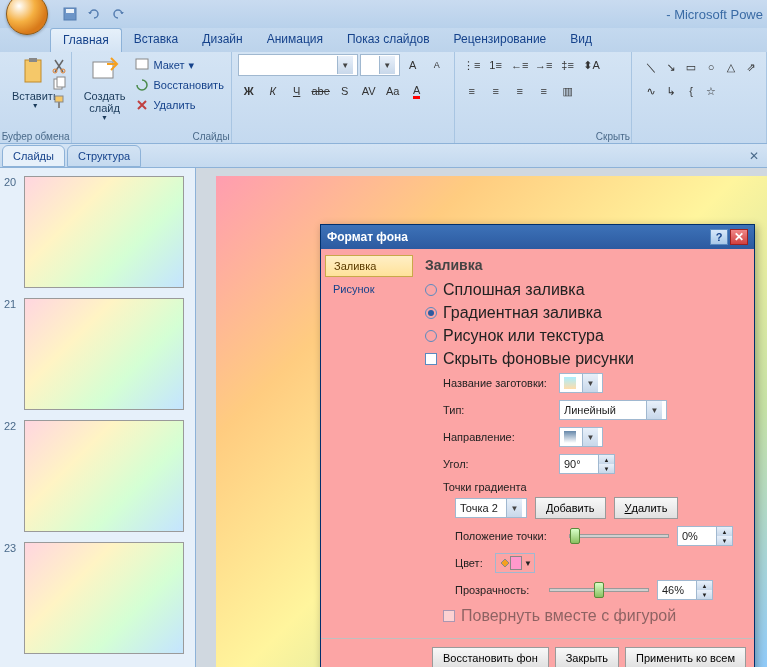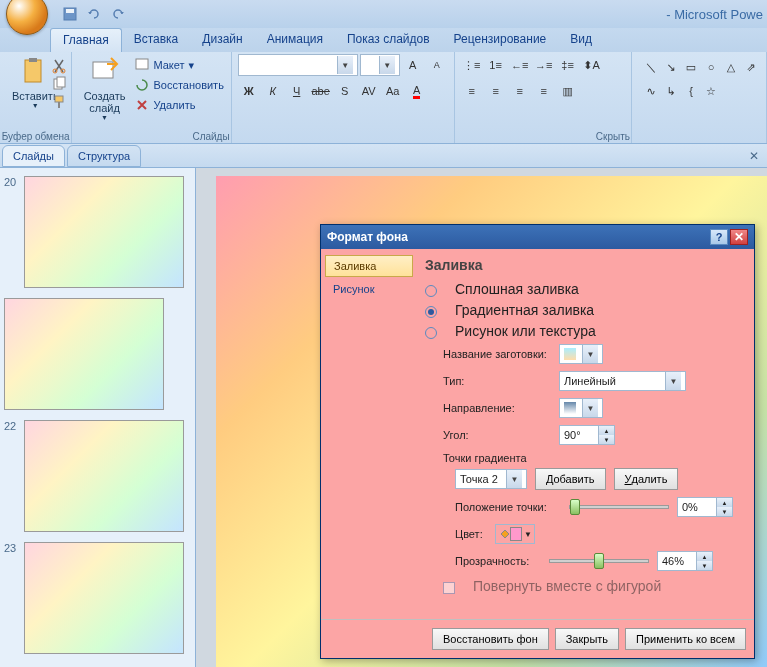--- a/index.html
+++ b/index.html
@@ -55,7 +55,7 @@
 .dialog-nav-item:not(.active) { color: #15428b; }
 .dialog-content { flex: 1; padding: 8px 16px 8px 8px; }
 .dialog-section-title { font-size: 14px; font-weight: bold; color: #444; margin-bottom: 8px; }
-.radio-row, .check-row { display: flex; align-items: flex-end; gap: 18px; margin-bottom: 5px; font-size: 14px; color: #222; }
+.radio-row, .check-row { display: flex; align-items: center; gap: 6px; margin-bottom: 5px; font-size: 16px; color: #222; }
 .radio { width: 12px; height: 12px; border: 1px solid #5a8ac0; border-radius: 50%; display: flex; align-items: center; justify-content: center; }
 .radio.checked::after { content: ''; width: 6px; height: 6px; background: #2c5aa0; border-radius: 50%; }
 .checkbox { width: 12px; height: 12px; border: 1px solid #5a8ac0; background: #fff; }

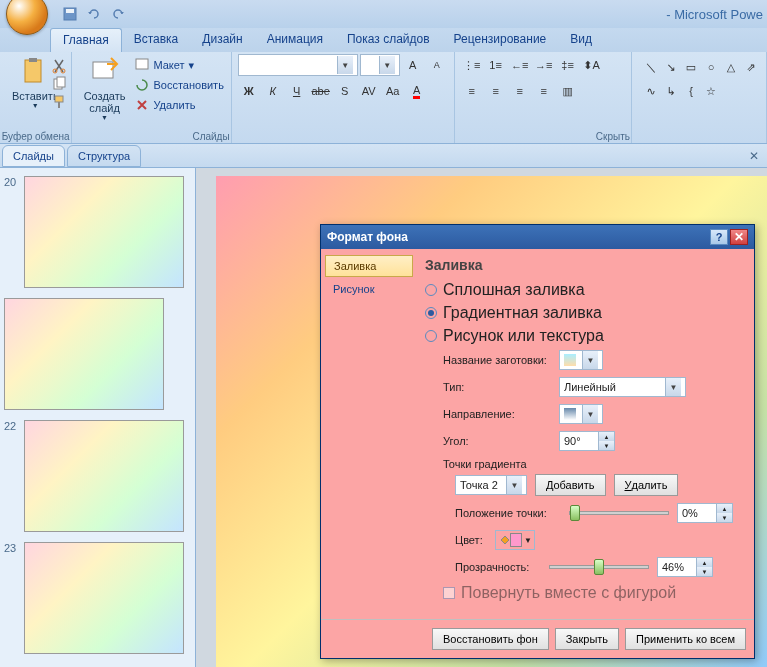--- a/index.html
+++ b/index.html
@@ -245,6 +245,7 @@
       <div class="thumb"></div>
     </div>
     <div class="thumb-item">
+      <div class="thumb-num">21</div>
       <div class="thumb"></div>
     </div>
     <div class="thumb-item">

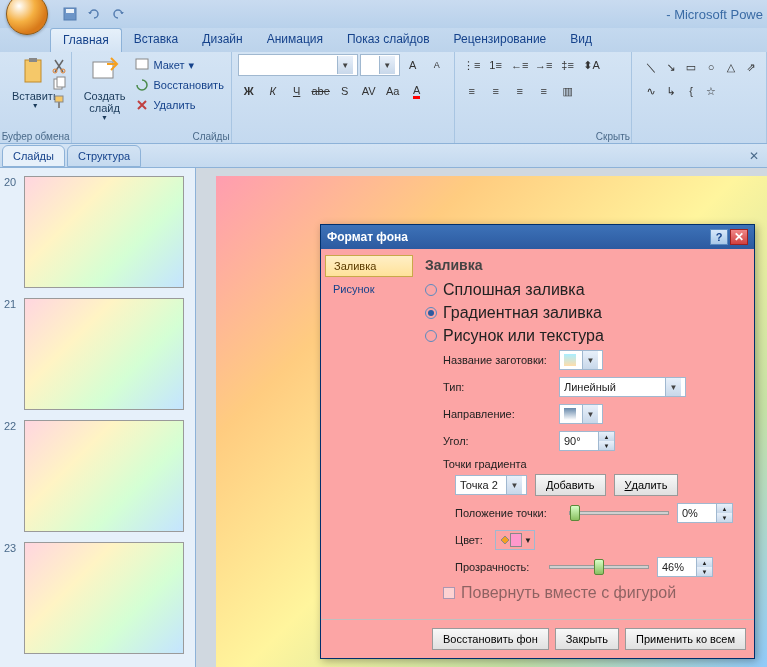--- a/index.html
+++ b/index.html
@@ -289,6 +289,10 @@
         <div class="radio"></div>
         <span>Рисунок или текстура</span>
       </div>
+      <div class="check-row">
+        <div class="checkbox"></div>
+        <span>Скрыть фоновые рисунки</span>
+      </div>
 
       <div class="form-row">
         <div class="form-label">Название заготовки:</div>

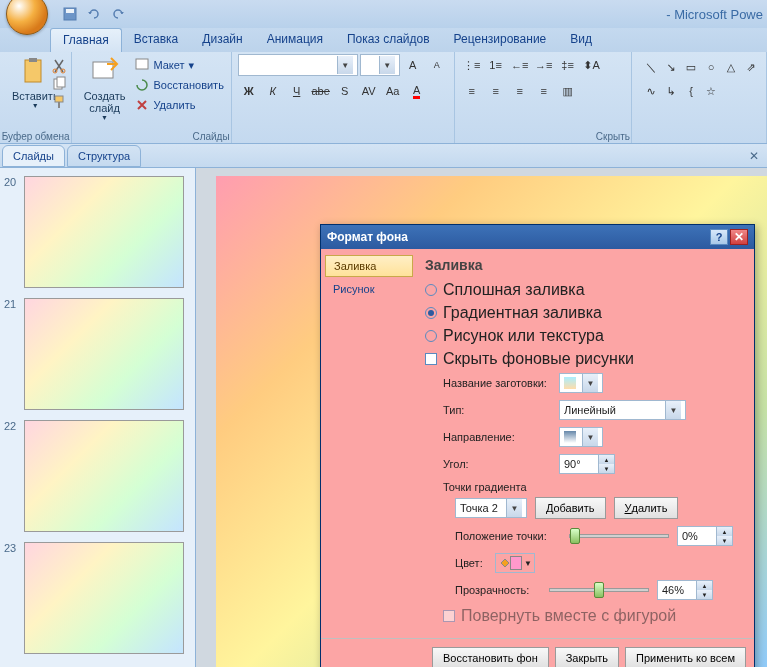--- a/index.html
+++ b/index.html
@@ -61,7 +61,7 @@
 .checkbox { width: 12px; height: 12px; border: 1px solid #5a8ac0; background: #fff; }
 .form-row { display: flex; align-items: center; margin-bottom: 7px; font-size: 11px; color: #222; padding-left: 18px; }
 .form-label { width: 116px; }
-.form-control { width: 127px; height: 20px; border: 1px solid #a0b8d0; background: #fff; display: flex; align-items: center; padding: 0 4px; font-size: 11px; }
+.form-control { width: 108px; height: 20px; border: 1px solid #a0b8d0; background: #fff; display: flex; align-items: center; padding: 0 4px; font-size: 11px; }
 .form-control.small { width: 44px; }
 .dropdown-arrow { margin-left: auto; width: 16px; height: 18px; background: linear-gradient(#e8f0fa, #c8d8ea); border-left: 1px solid #a0b8d0; display: flex; align-items: center; justify-content: center; font-size: 8px; color: #444; }
 .spinner { width: 56px; height: 20px; border: 1px solid #a0b8d0; background: #fff; display: flex; align-items: center; font-size: 11px; padding-left: 4px; position: relative; }

